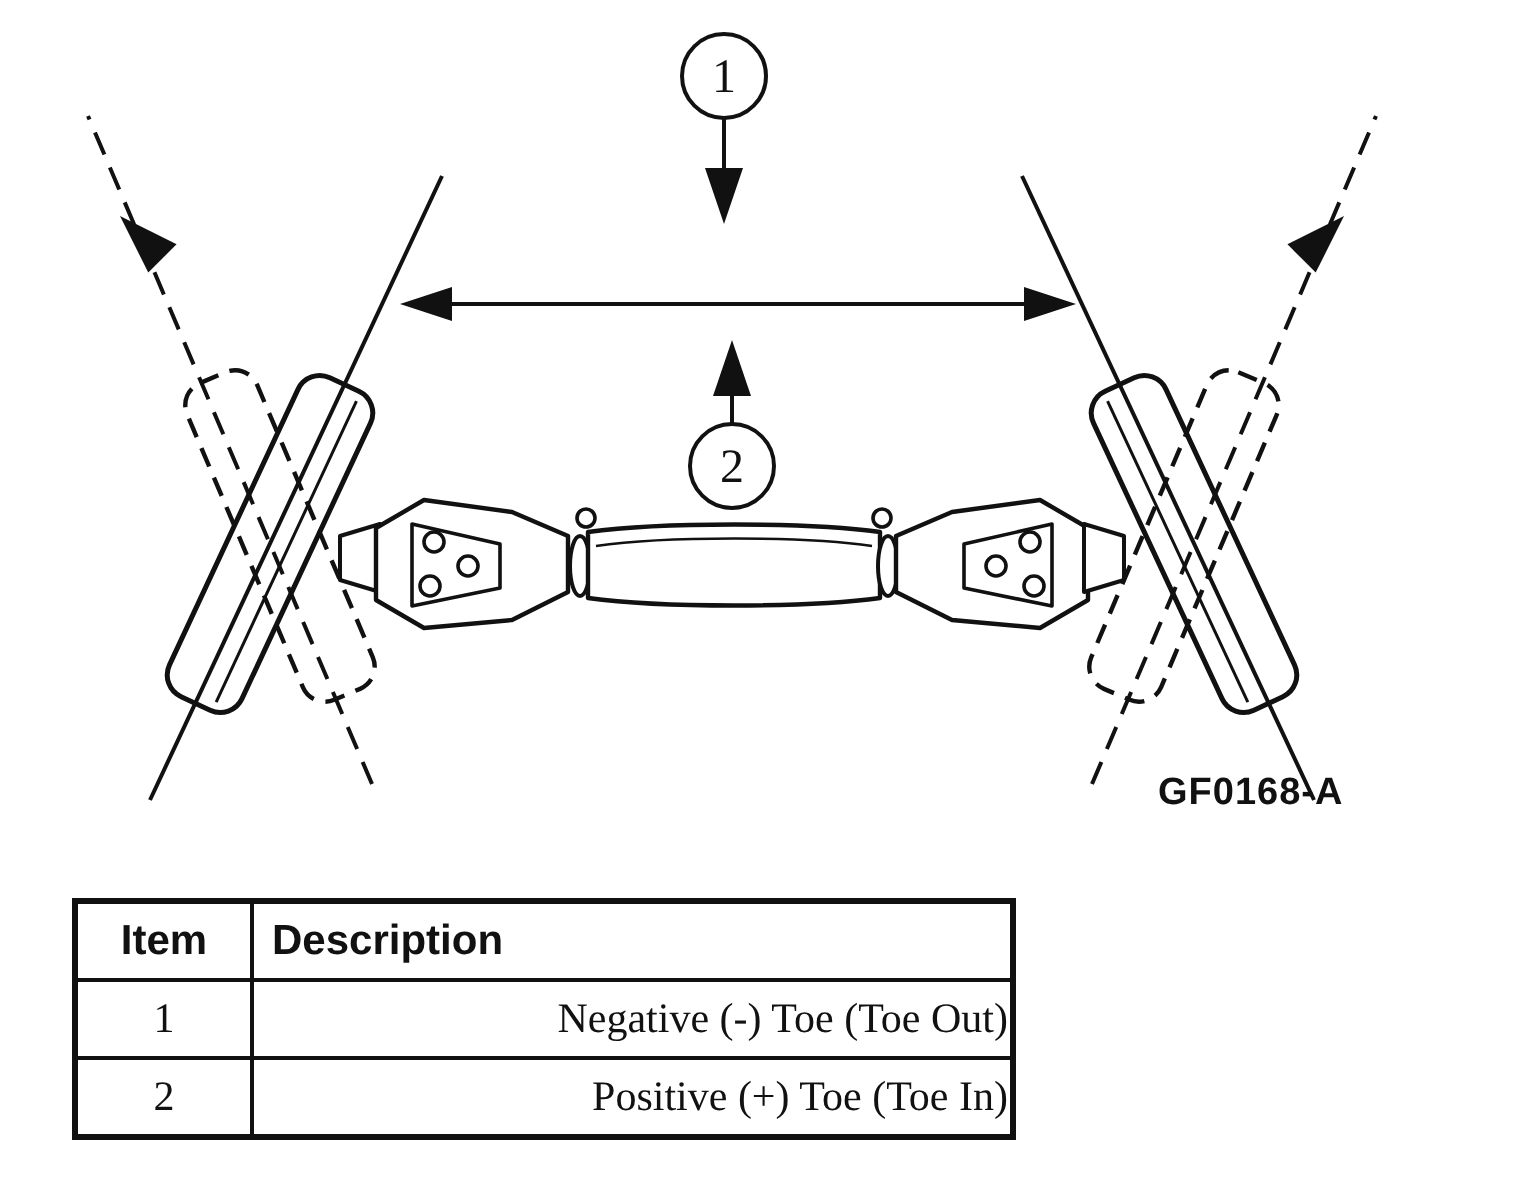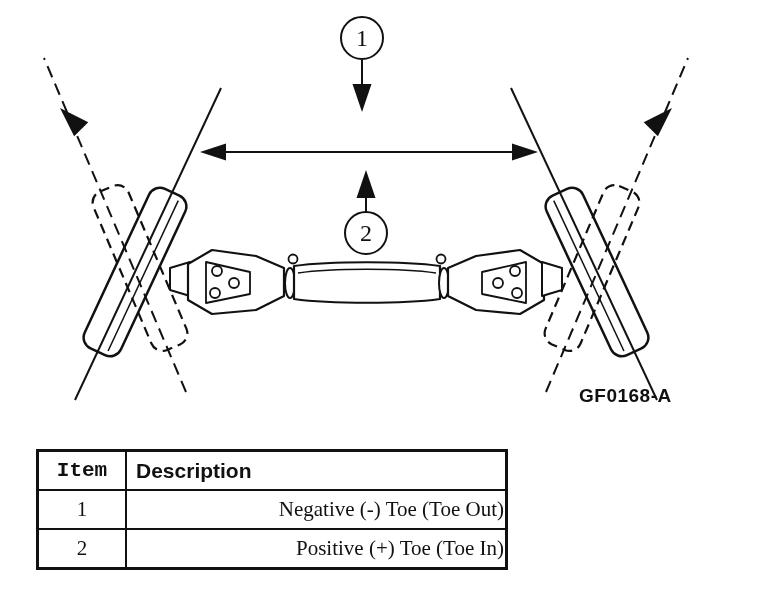--- a/index.html
+++ b/index.html
@@ -33,7 +33,7 @@
     font-size: 21px;
     color: #111;
   }
-  .legend th.c-item { width: 84px; text-align: center; font-family: Liberation Mono, monospace; }
+  .legend th.c-item { width: 84px; text-align: center; }
   .legend th.c-desc { width: 368px; text-align: left; padding-left: 9px; }
   .legend td {
     font-family: "Liberation Serif", serif;

